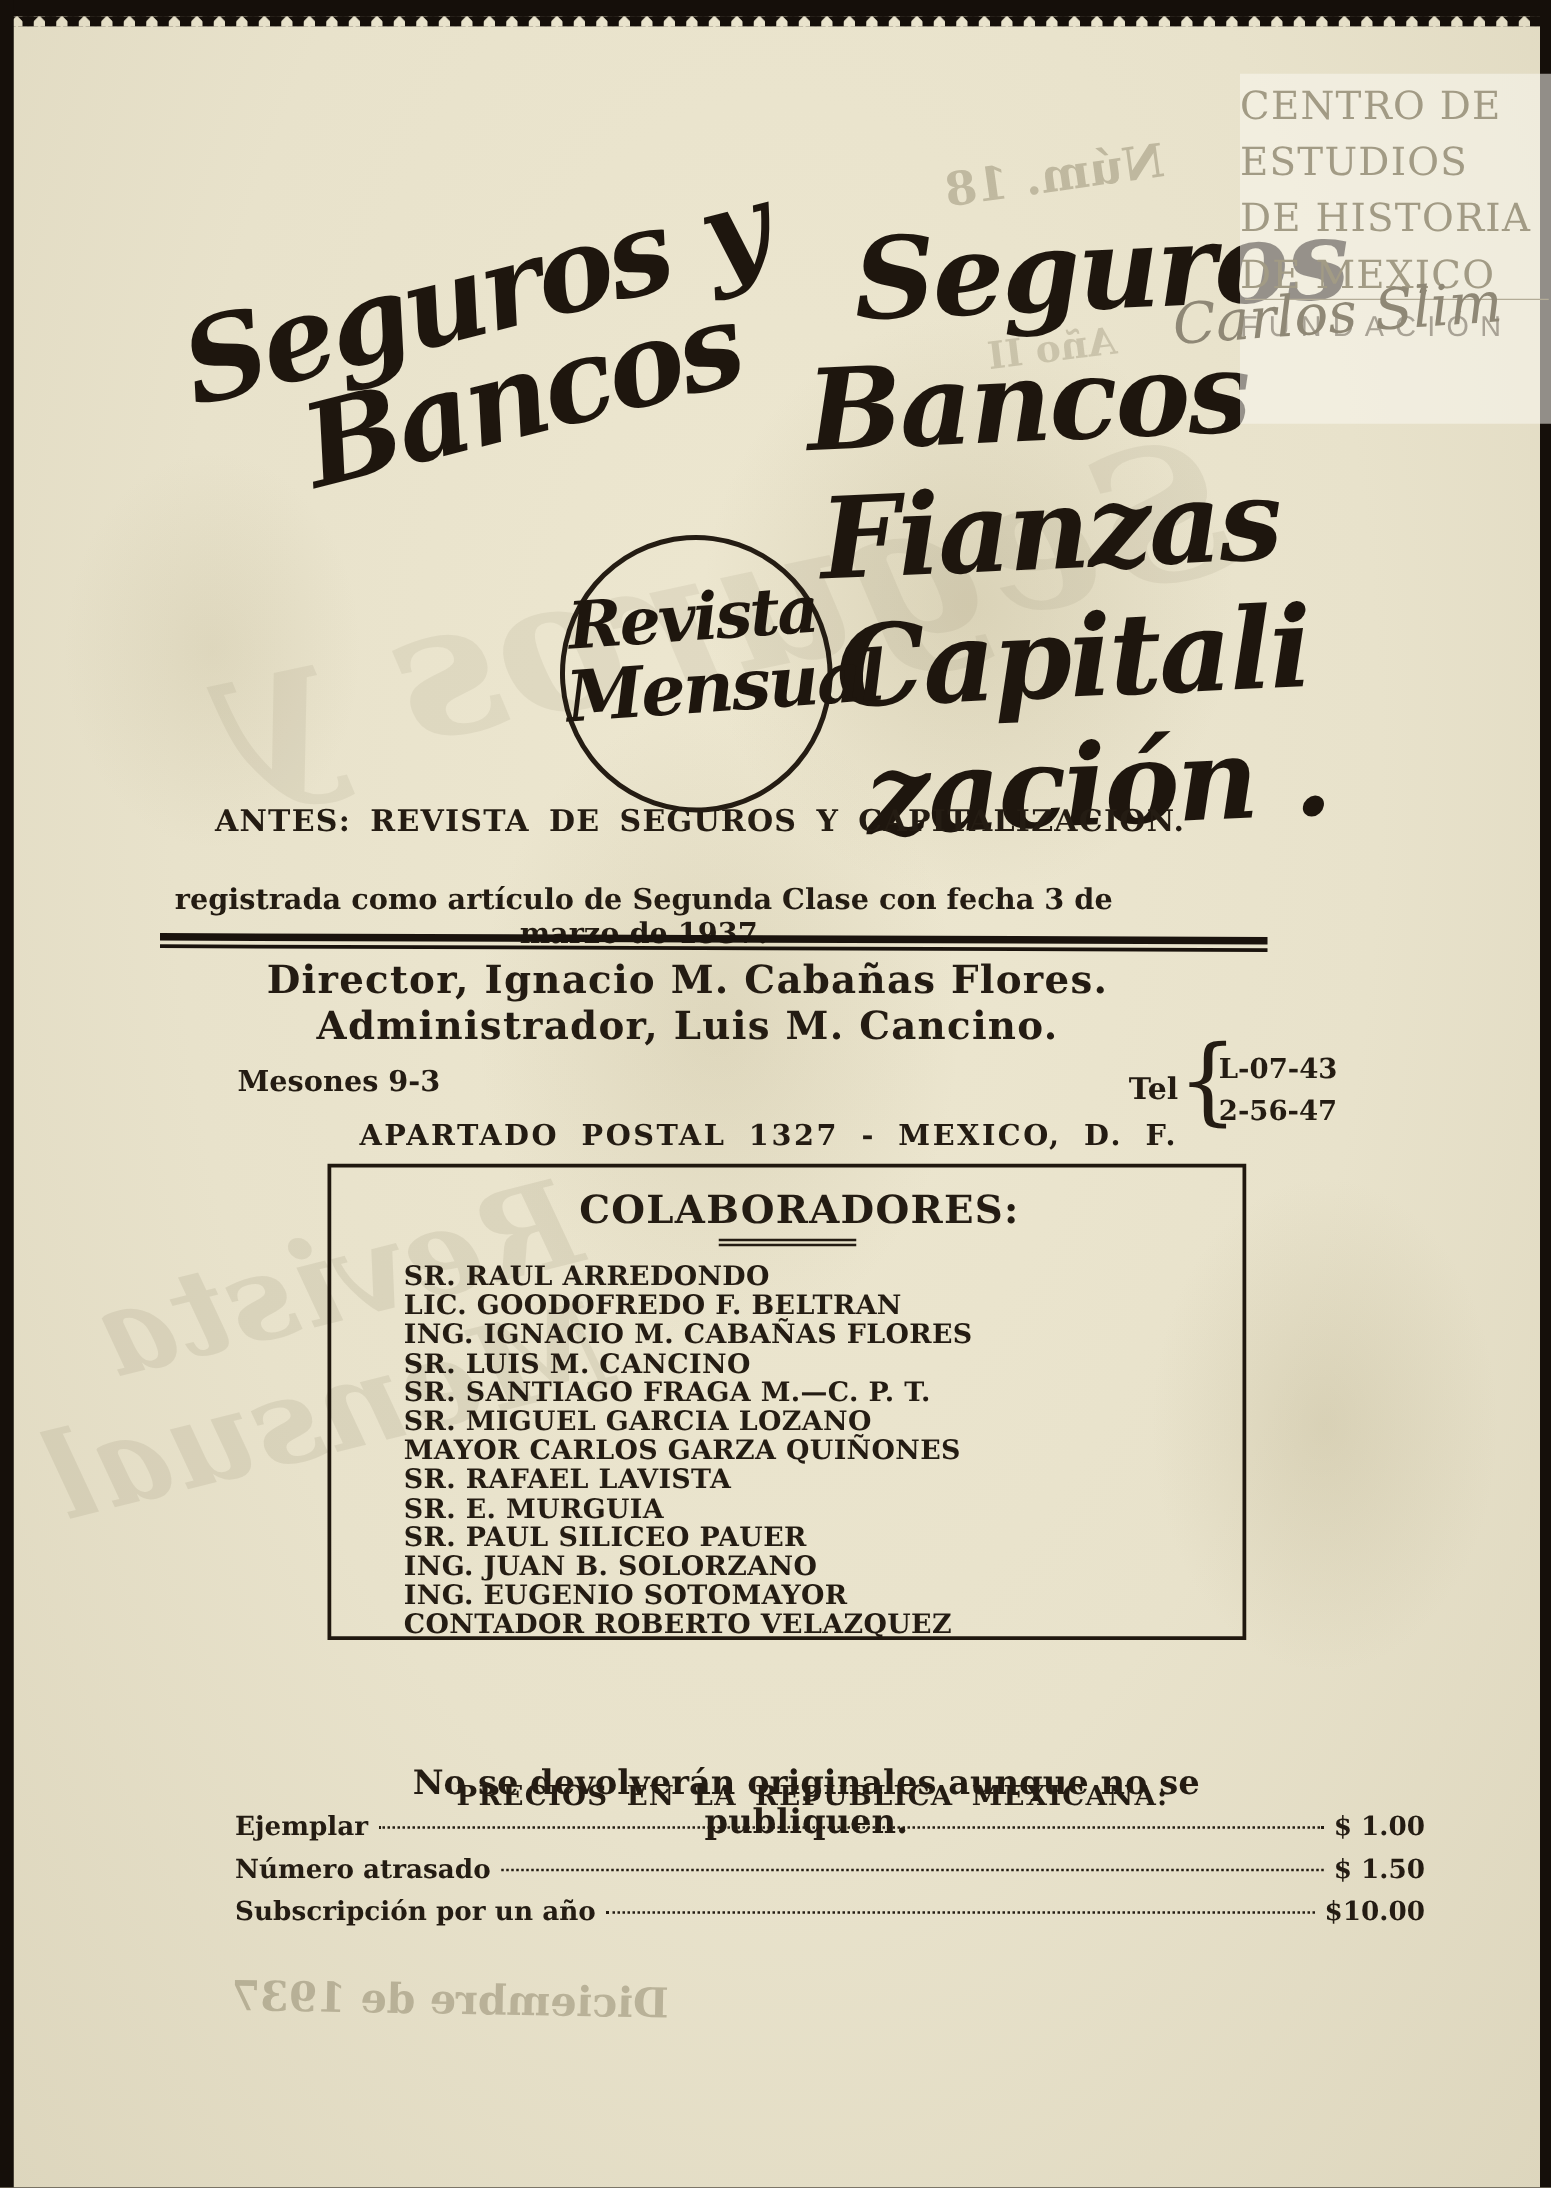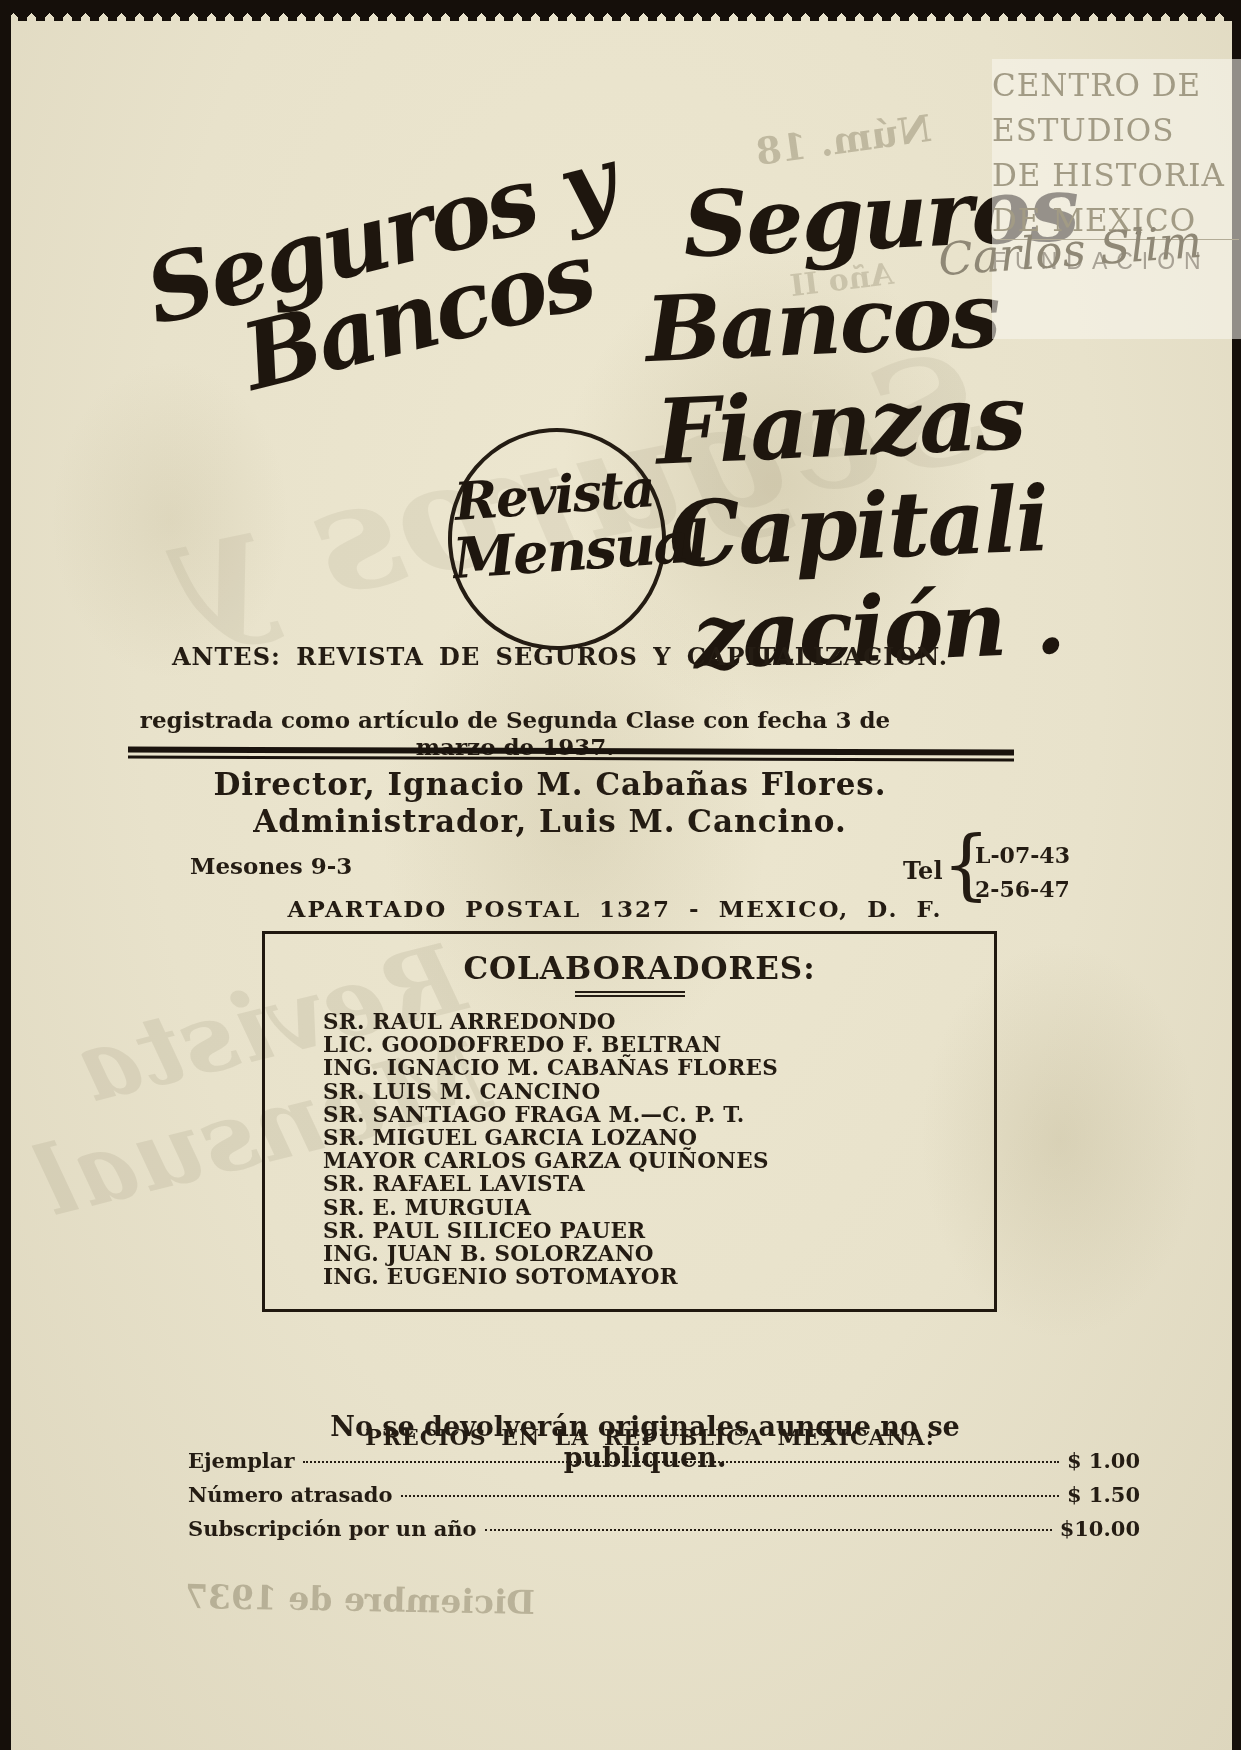--- a/index.html
+++ b/index.html
@@ -171,6 +171,7 @@
       <li>SR. PAUL SILICEO PAUER</li>
       <li>ING. JUAN B. SOLORZANO</li>
       <li>ING. EUGENIO SOTOMAYOR</li>
+      <li>CONTADOR ROBERTO VELAZQUEZ</li>
     </ul>
   </div>
 

